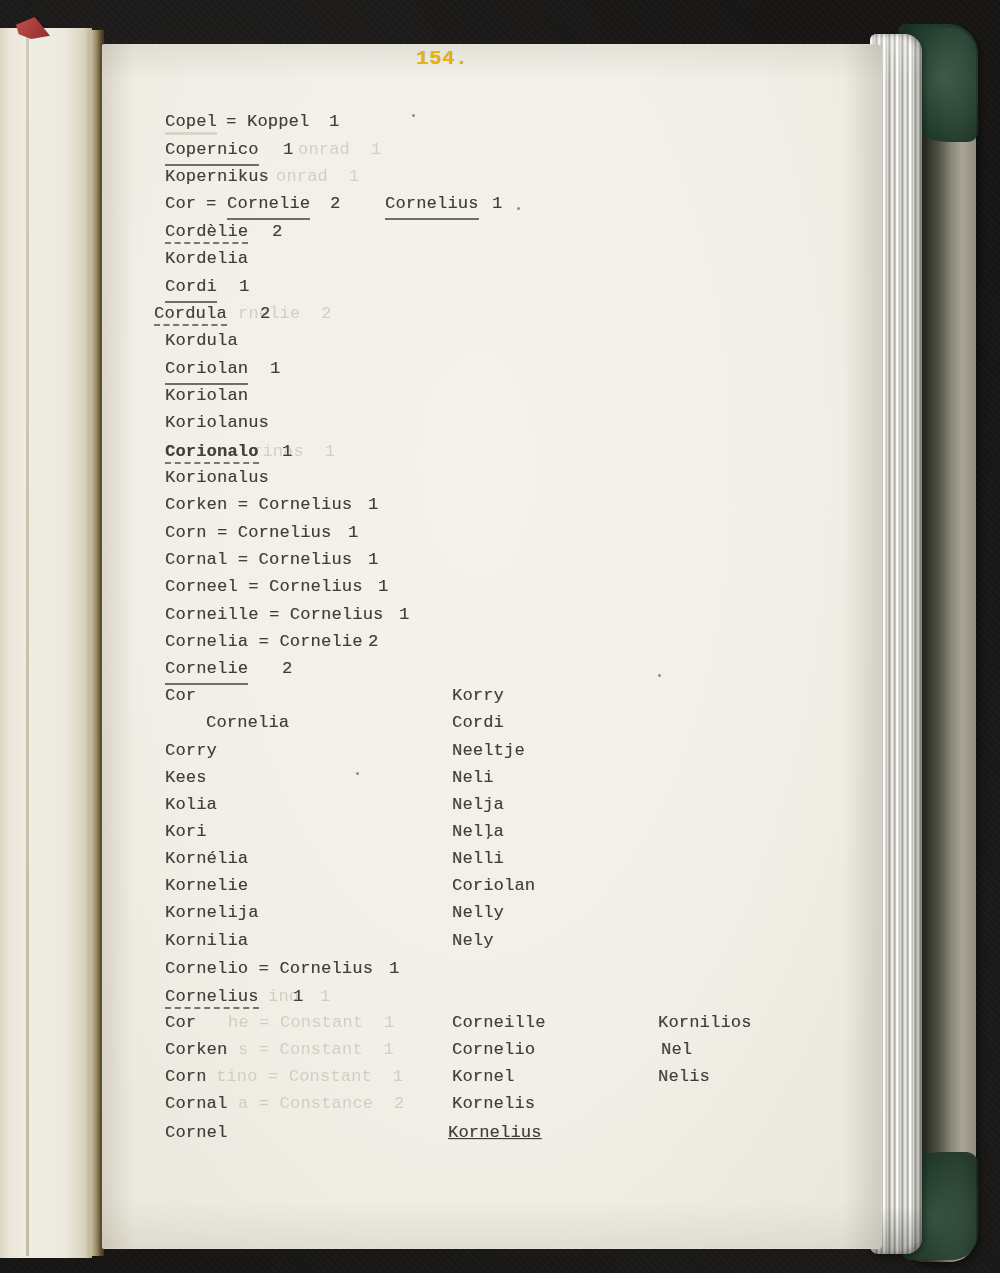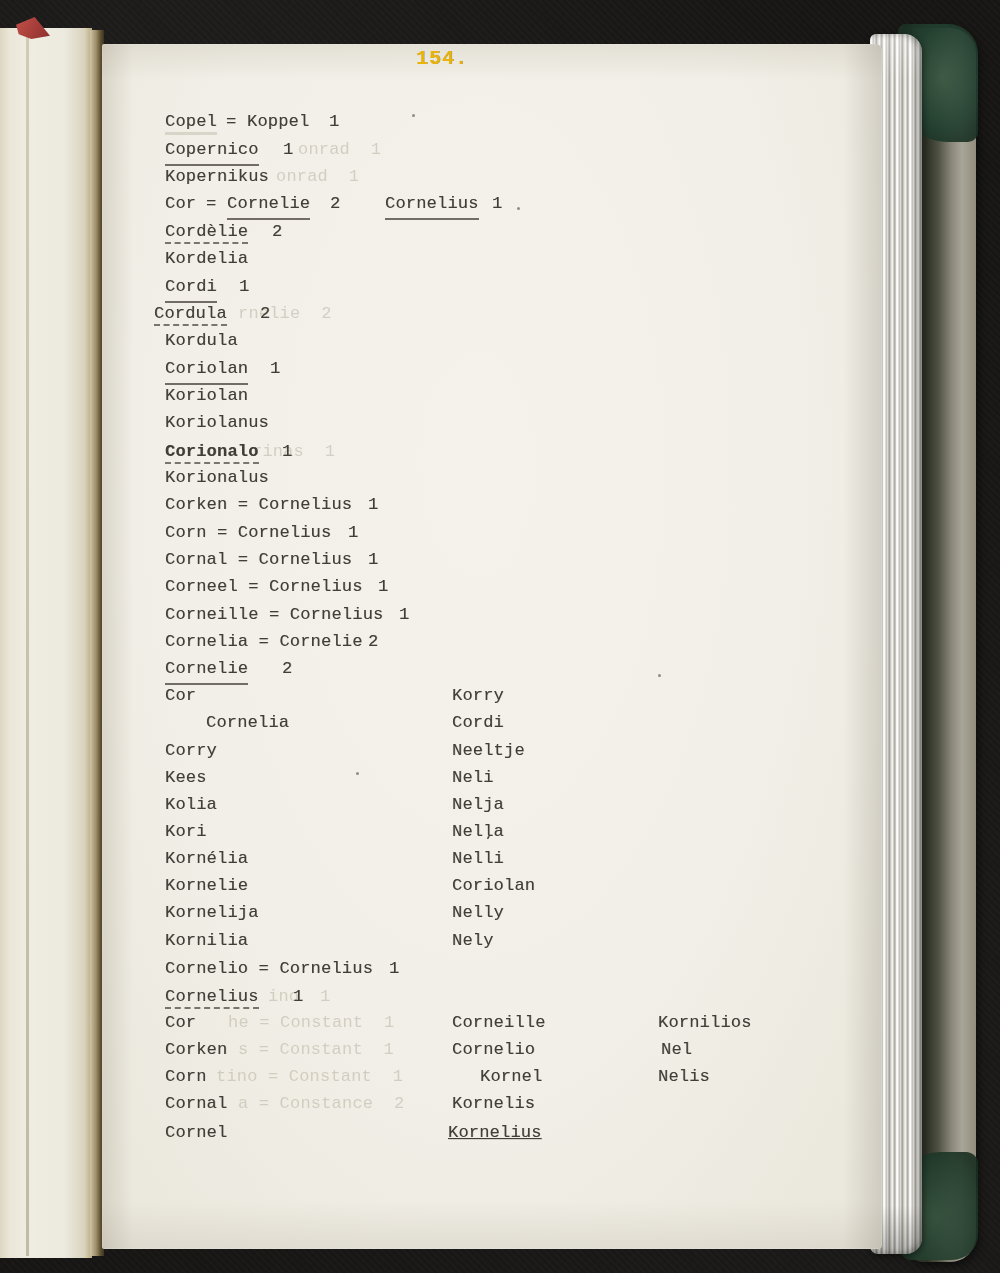--- a/index.html
+++ b/index.html
@@ -275,7 +275,7 @@
       </div>
       <div class="line" style="top: 1067px;">
         <span class="seg" style="left: 165px;">Corn</span>
-        <span class="seg" style="left: 480px;">Kornel</span>
+        <span class="seg" style="left: 452px;">Kornel</span>
         <span class="seg" style="left: 658px;">Nelis</span>
       </div>
       <div class="line" style="top: 1094px;">

